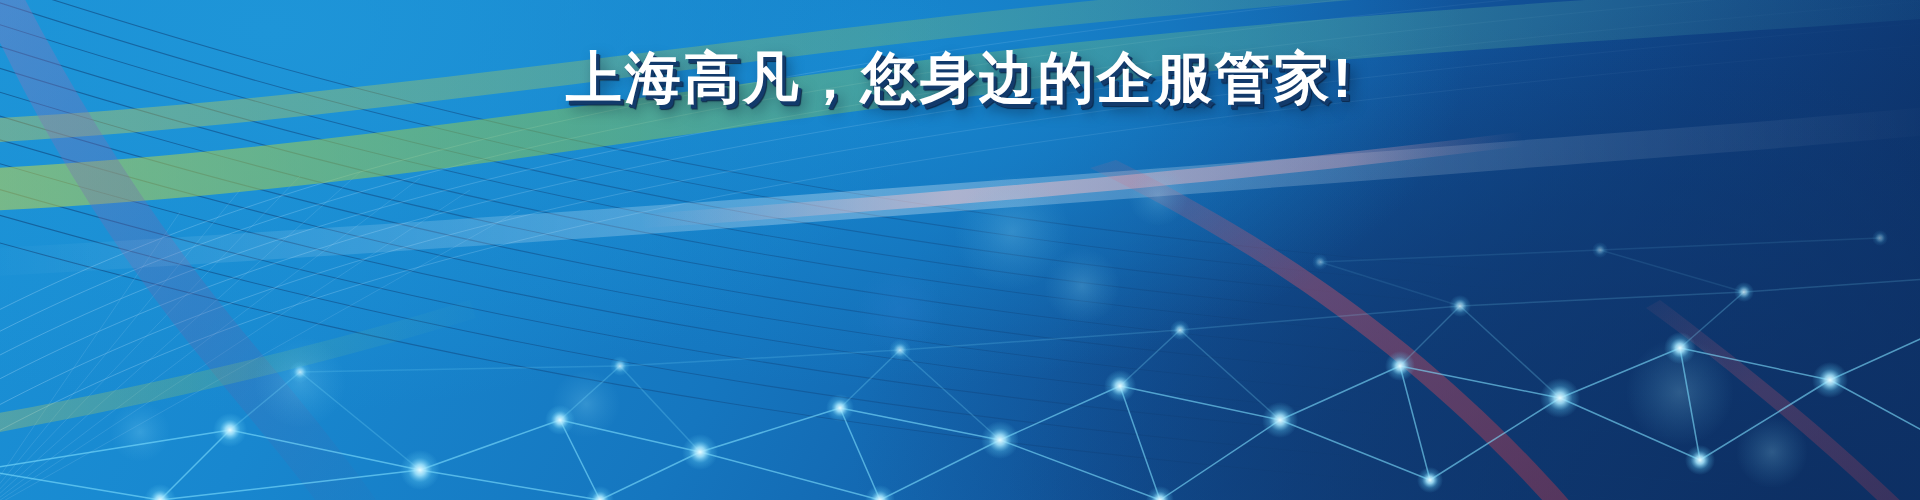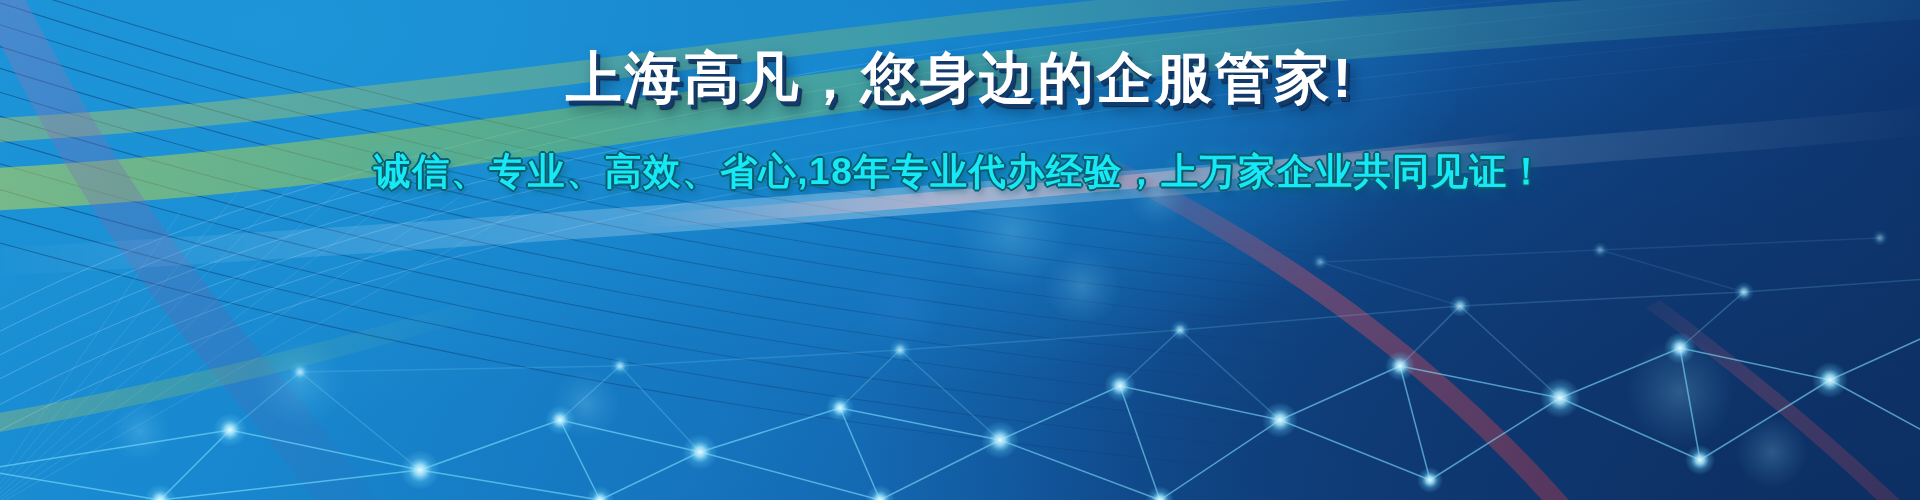--- a/index.html
+++ b/index.html
@@ -278,7 +278,6 @@
 
   <div id="text-block">
     <div id="headline">上海高凡，您身边的企服管家!</div>
-    <div id="subline">诚信、专业、高效、省心,18年专业代办经验，上万家企业共同见证！</div>
   </div>
 
 </div>

